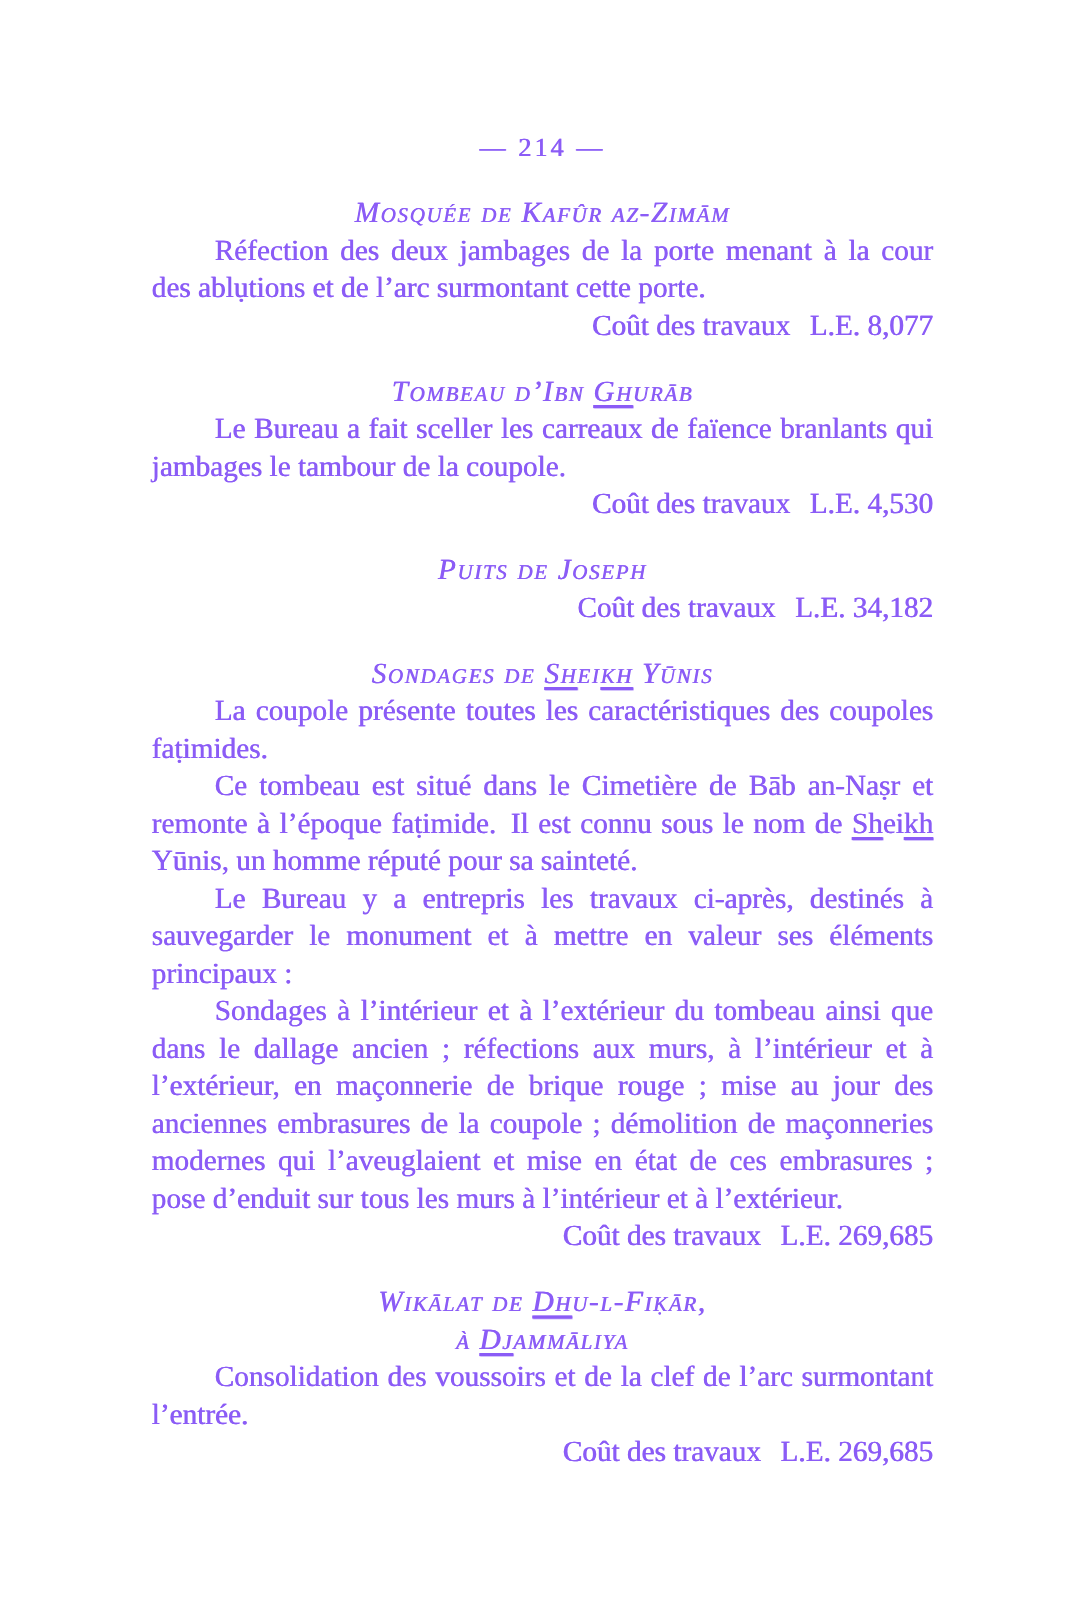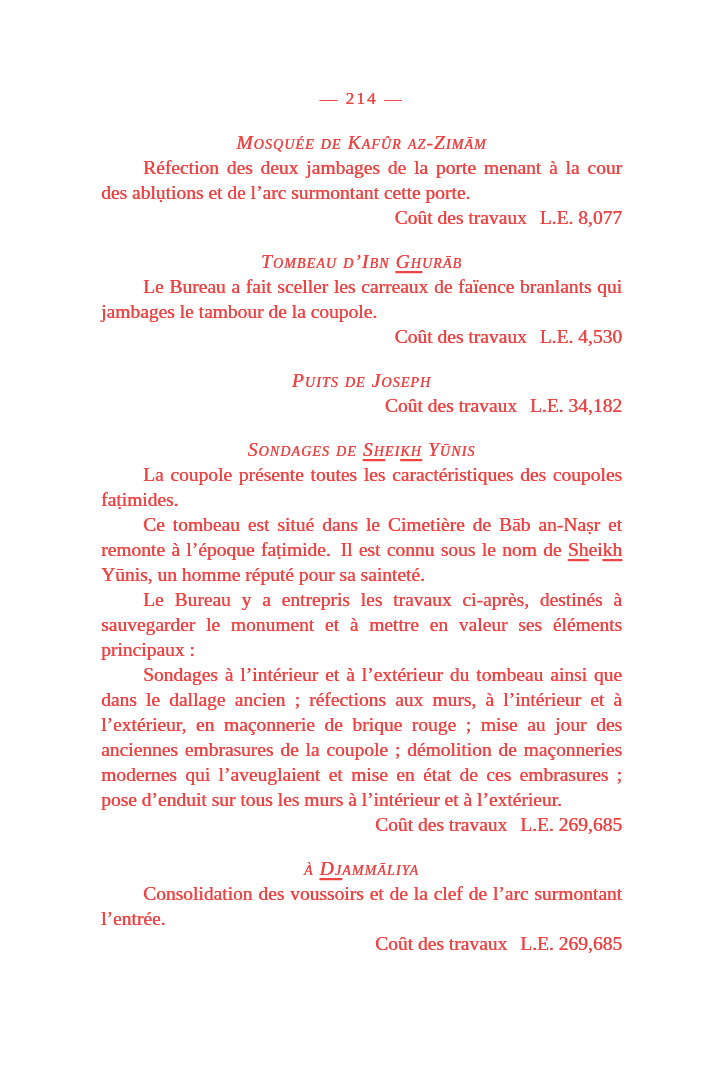--- a/index.html
+++ b/index.html
@@ -10,7 +10,7 @@
   .page {
     position: relative; box-sizing: border-box;
     width: 720px; height: 1082px;
-    background: #ffffff; color: #ef4444;
+    background: #ffffff; color: #8b5cf6;
     padding: 86px 98px 0 101px;
     font-size: 19.5px; line-height: 25px;
     text-shadow: 0.4px 0.25px 0 currentColor; 

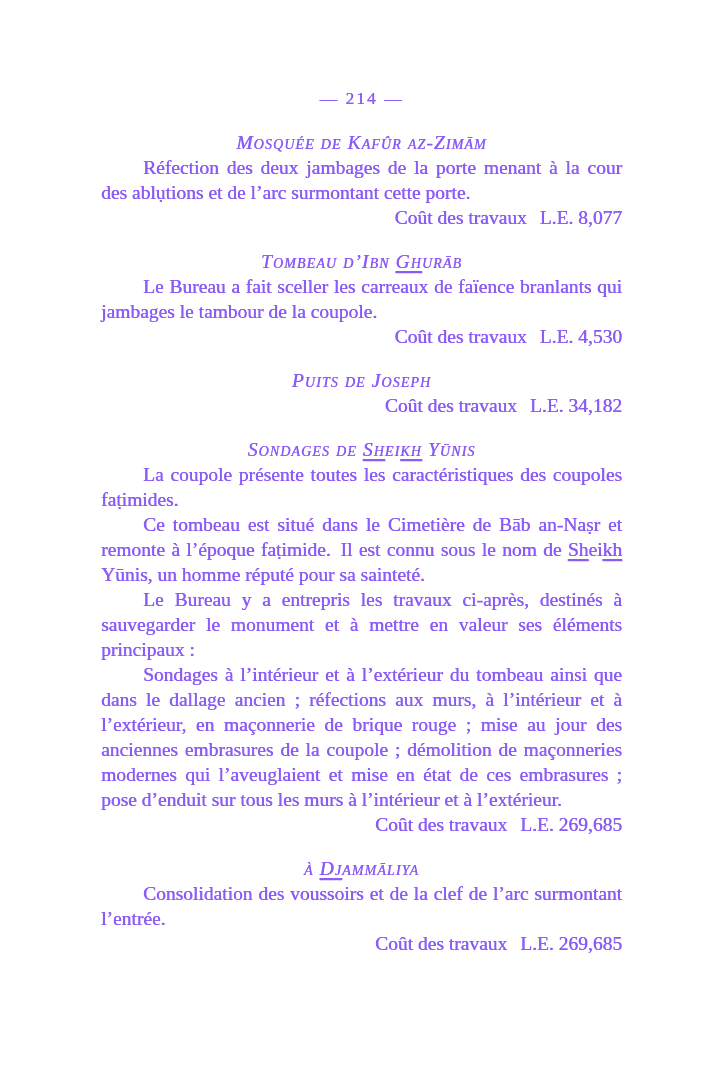--- a/index.html
+++ b/index.html
@@ -92,6 +92,7 @@
 
   <section class="section">
     <h2 class="heading">
+          <span class="heading-line"><span>Wikālat de </span><span class="u">Dh</span><span>u-l-Fiḳār,</span></span>
           <span class="heading-line"><span>à </span><span class="u">Dj</span><span>ammāliya</span></span>
         </h2>
     <div class="paras">

